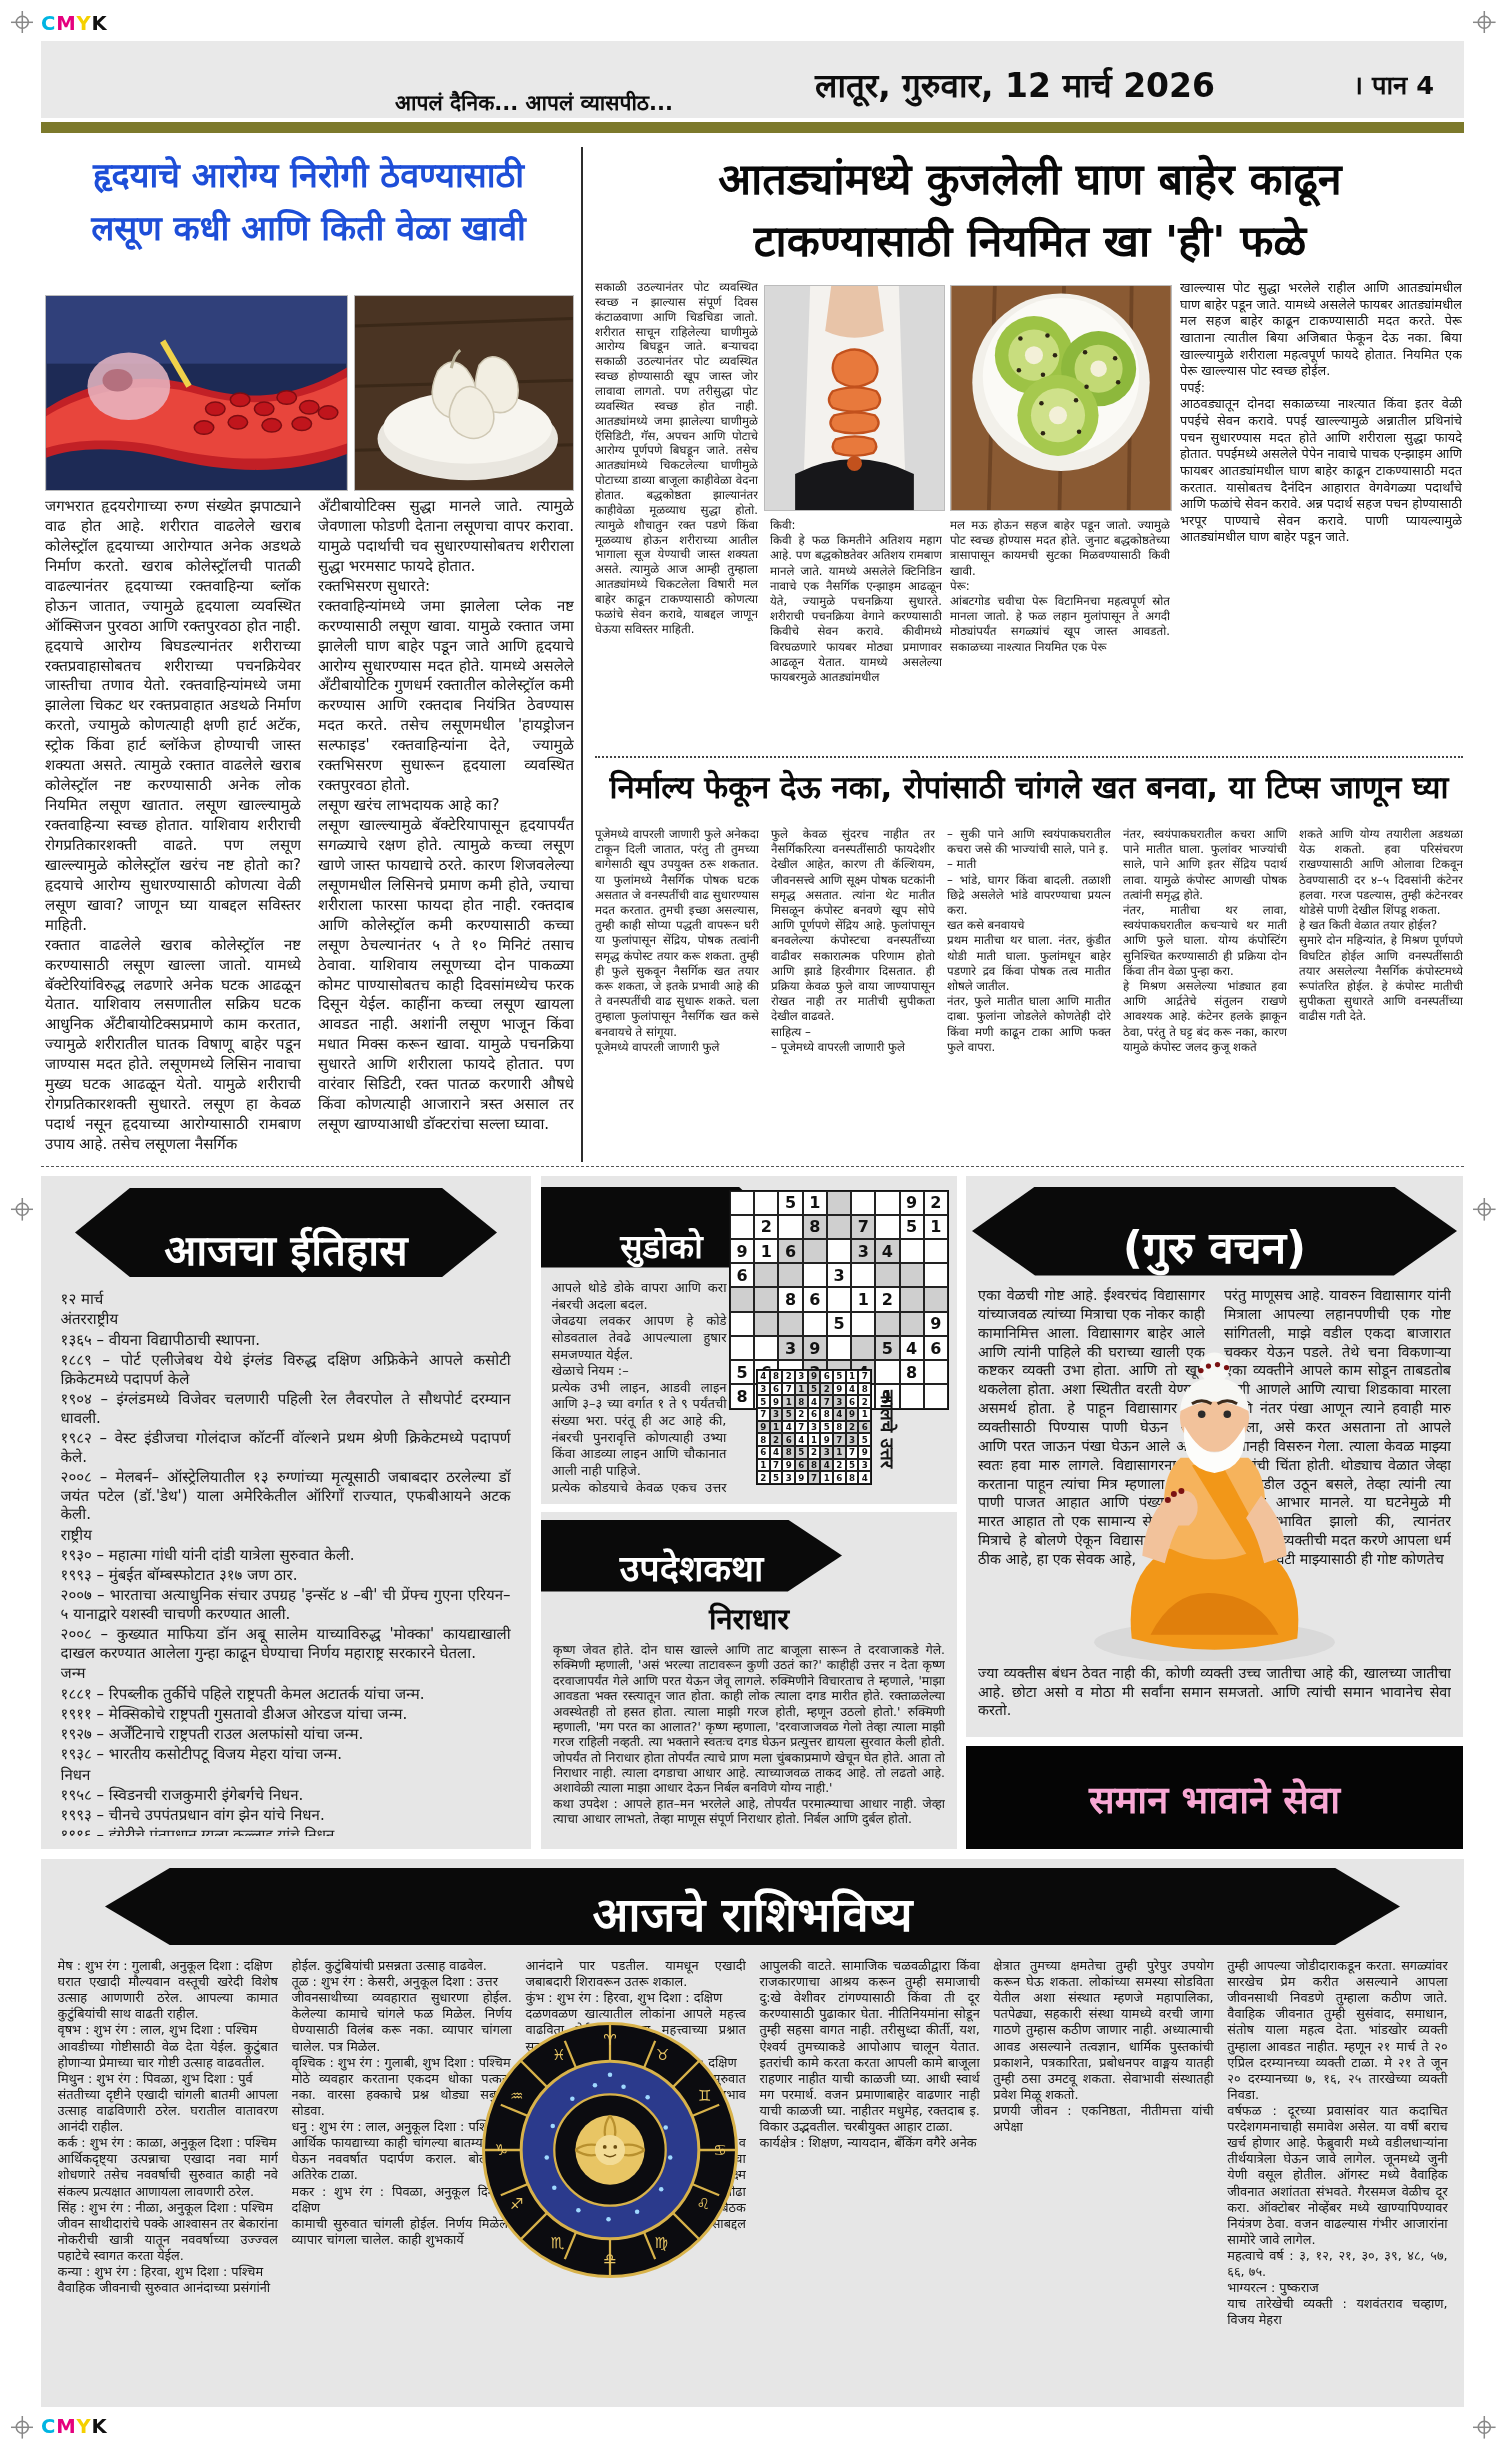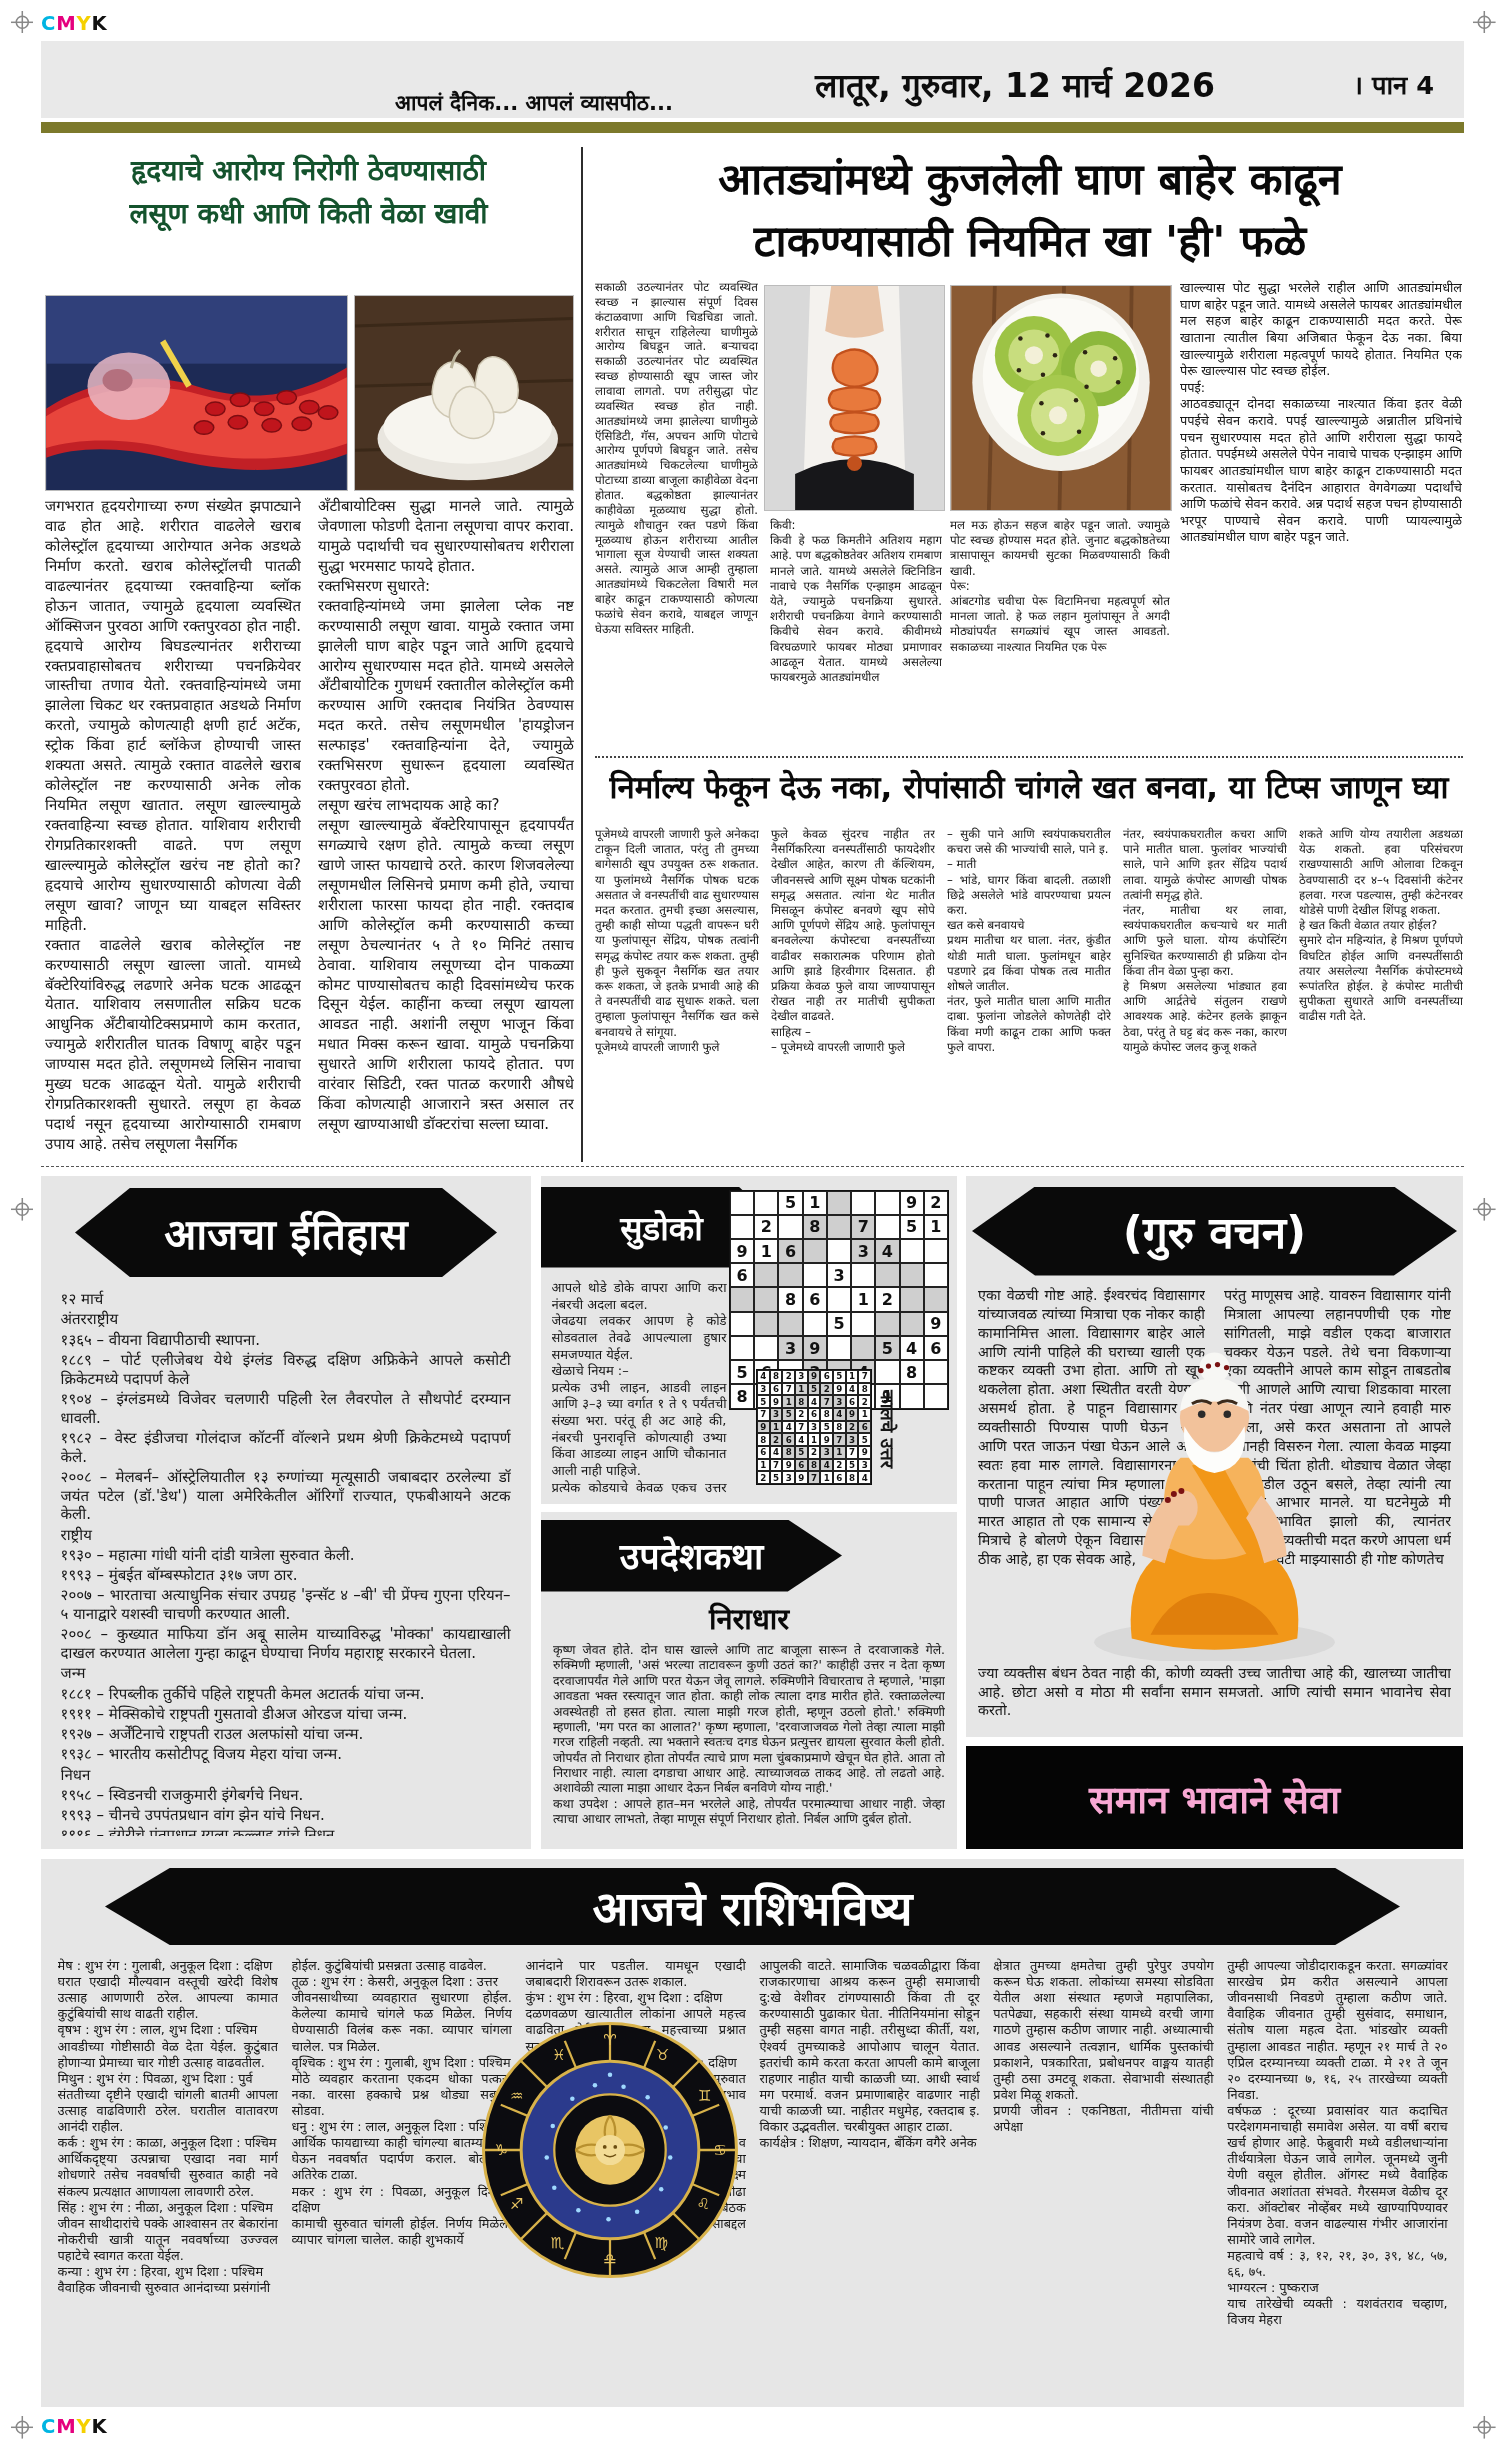--- a/index.html
+++ b/index.html
@@ -19,8 +19,8 @@
   .mast-page{right:30px;top:25.6px;font-size:25.6px;font-weight:bold;color:#0d0d0d;}
   .olive-bar{left:41px;top:122px;width:1423px;height:11.3px;background:#7c792b;}
   
-  .la-headline{left:45px;top:149px;width:527px;font-size:28px;line-height:1.55;font-weight:900;
-               text-align:center;white-space:pre-line;color:#14532d;}
+  .la-headline{left:45px;top:149px;width:527px;font-size:34px;line-height:1.55;font-weight:900;
+               text-align:center;white-space:pre-line;color:#1d4ed8;}
   .main-headline{left:599px;top:148px;width:862px;font-size:43px;line-height:1.45;font-weight:900;
                text-align:center;white-space:pre-line;color:#090909;}
   .vrule{left:581px;top:147px;width:1.5px;height:1015px;background:#2c2c2c;}

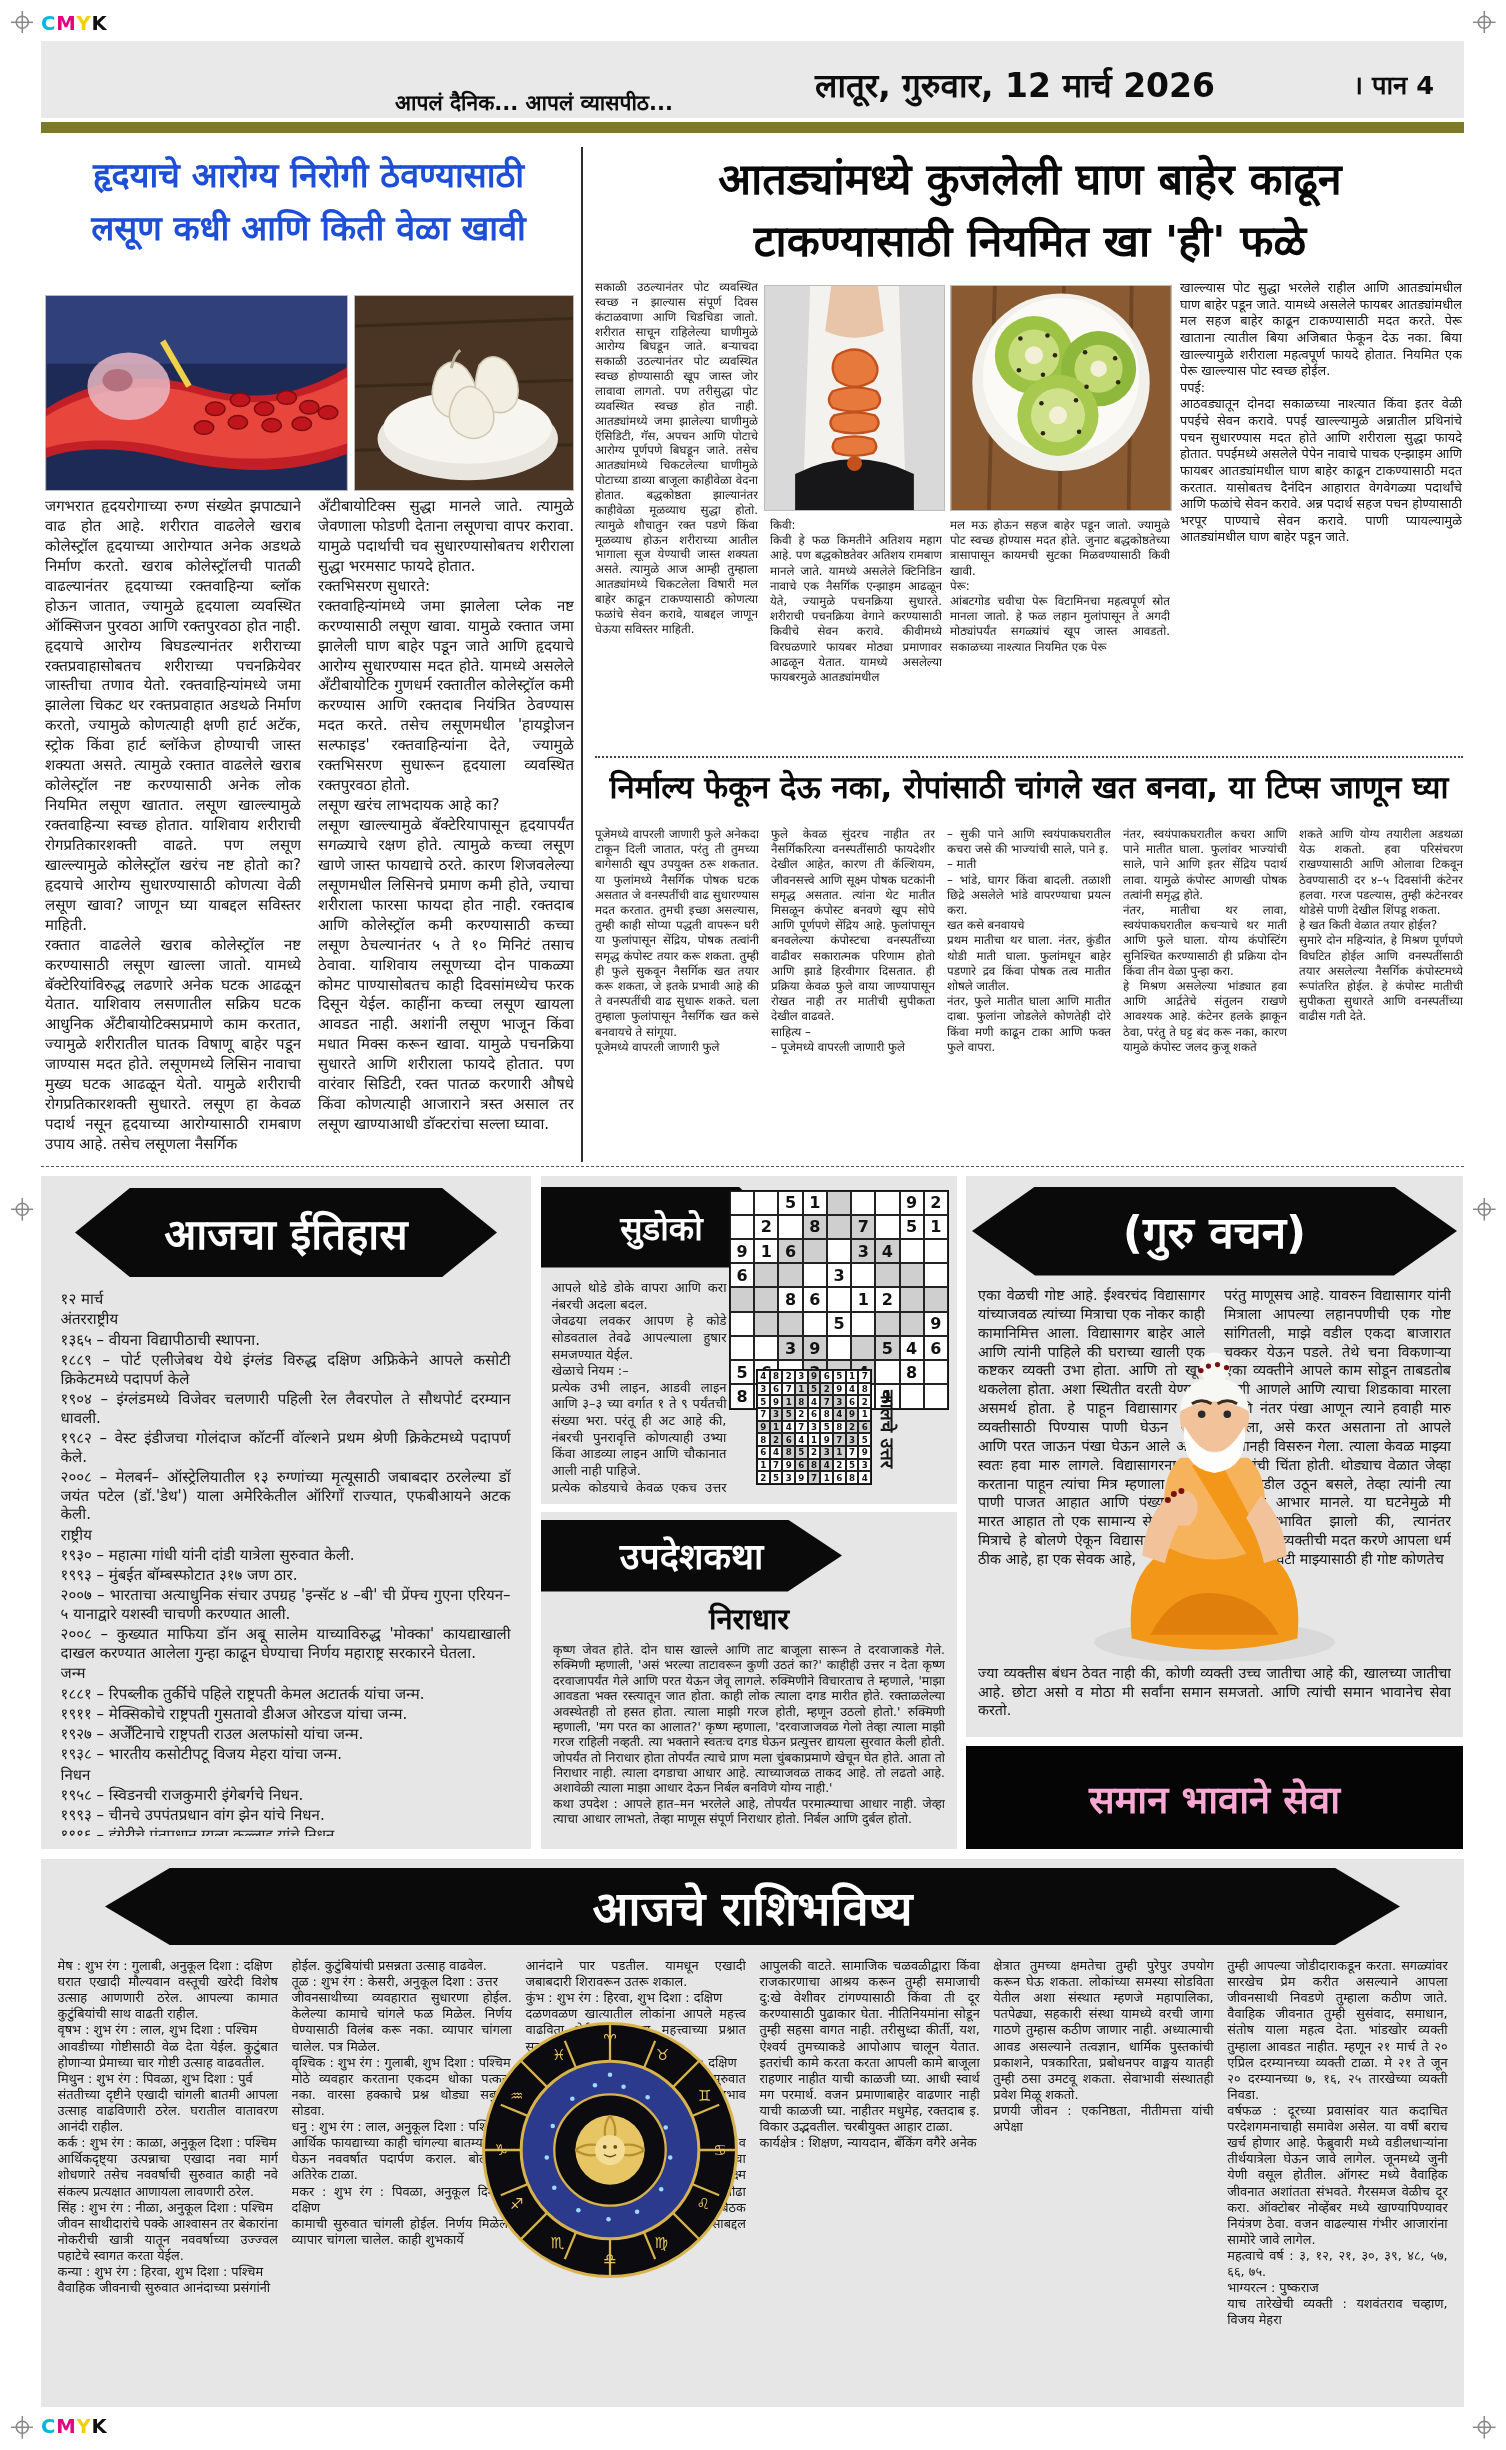--- a/index.html
+++ b/index.html
@@ -38,7 +38,7 @@
   
   .gbox{background:#e6e6e6;}
   .banner{background:#0a0a0a;color:#fff;font-weight:900;text-align:center;
-          display:flex;align-items:center;justify-content:center;}
+          display:flex;align-items:flex-end;justify-content:center;}
   .hex{clip-path:polygon(0 50%,13% 0,87% 0,100% 50%,87% 100%,13% 100%);}
   .hex-wide{clip-path:polygon(0 50%,5% 0,95% 0,100% 50%,95% 100%,5% 100%);}
   .arrow-r{clip-path:polygon(0 0,82% 0,100% 50%,82% 100%,0 100%);}

